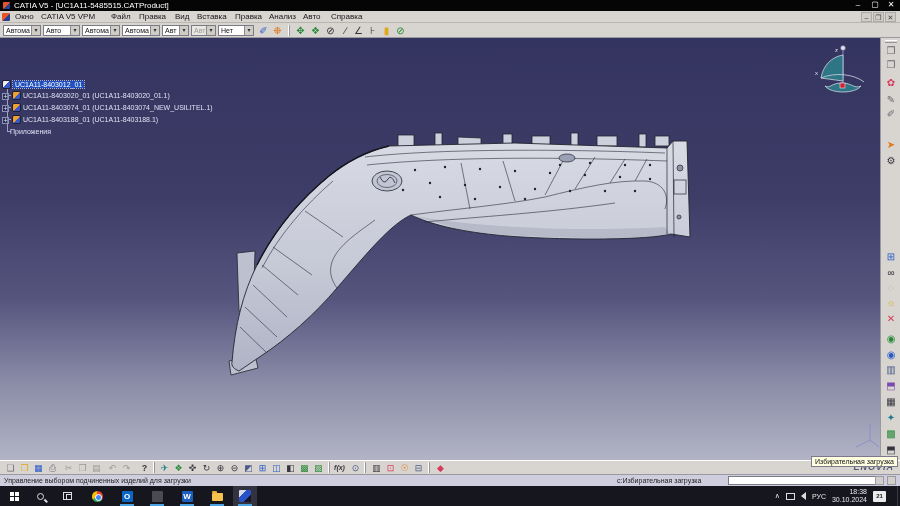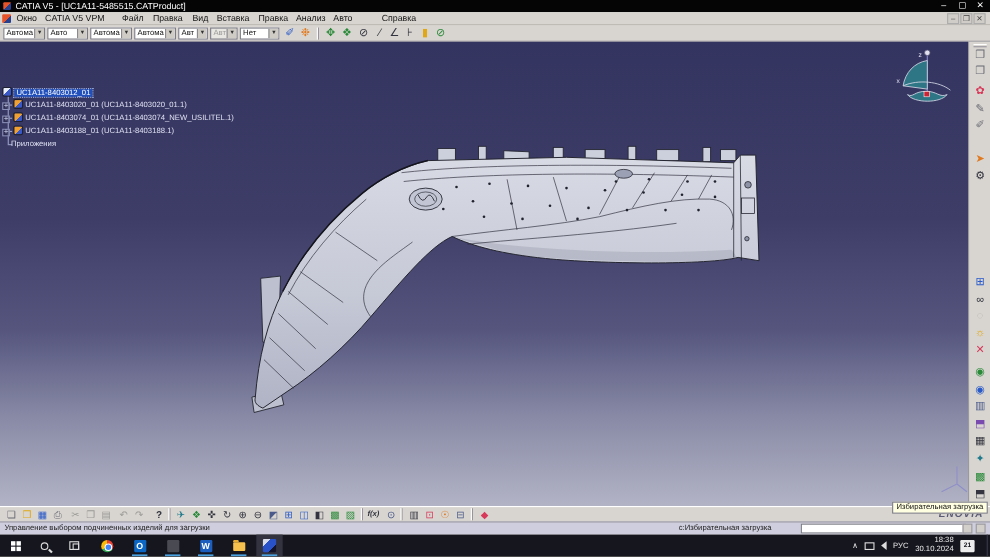--- a/index.html
+++ b/index.html
@@ -119,7 +119,7 @@
     <span class="mi" style="left:232px">Правка</span>
     <span class="mi" style="left:266px">Анализ</span>
     <span class="mi" style="left:300px">Авто</span>
-    <span class="mi" style="left:344px">Справка</span>
+    <span class="mi" style="left:328px">Справка</span>
     <span class="mdi" style="right:28px">–</span>
     <span class="mdi" style="right:16px">❐</span>
     <span class="mdi" style="right:4px">✕</span>

